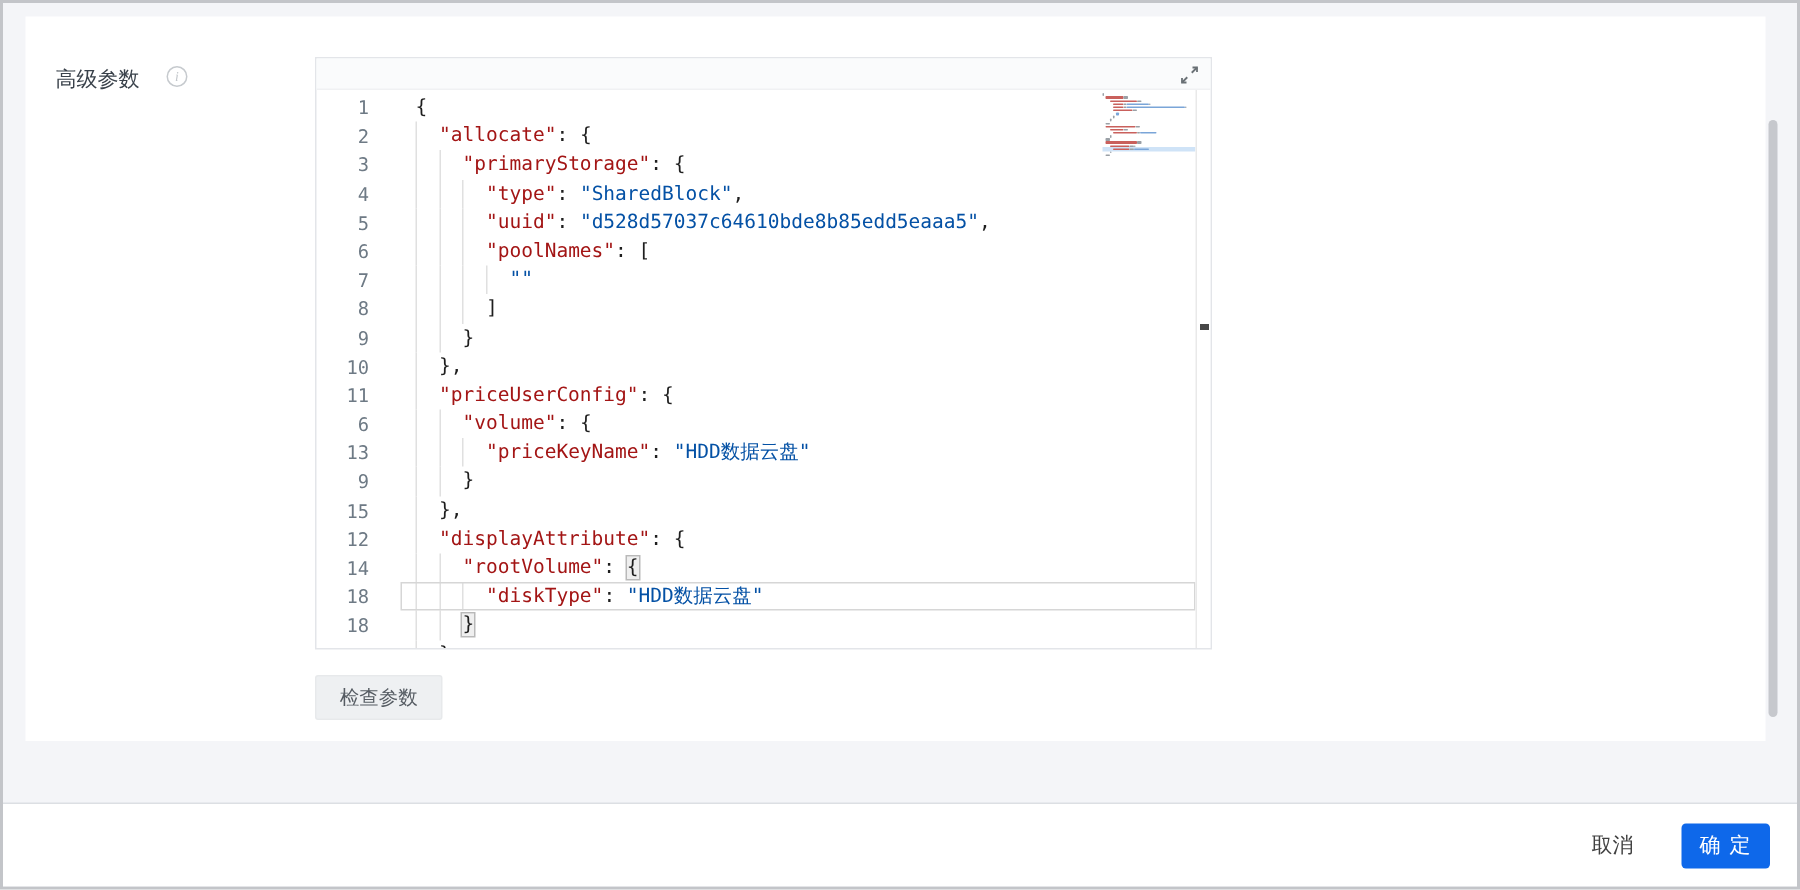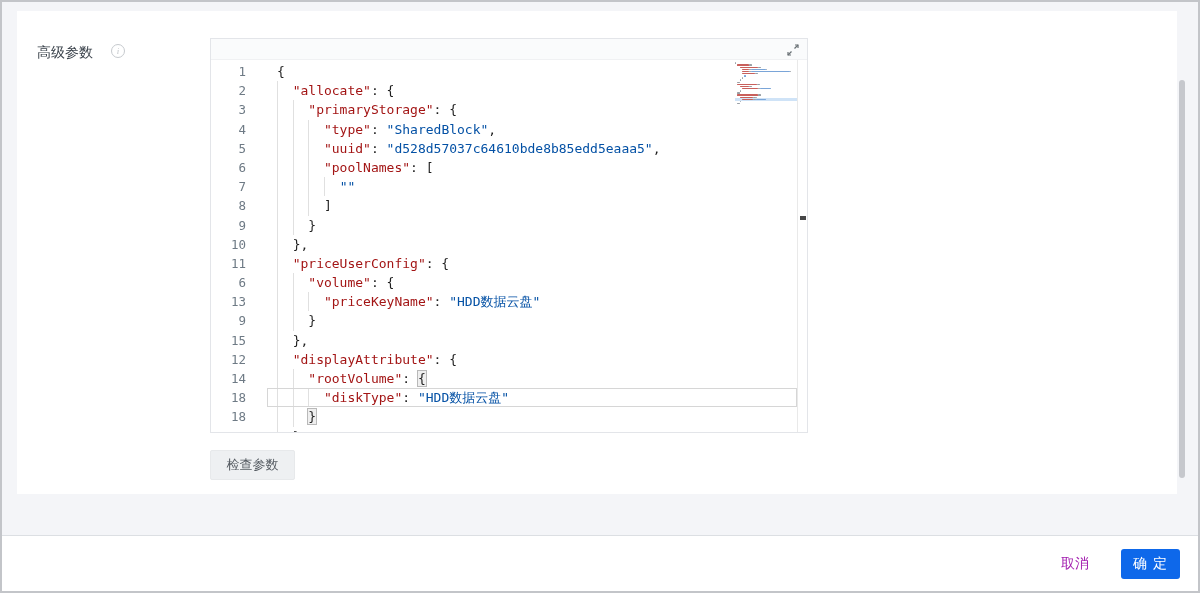--- a/index.html
+++ b/index.html
@@ -54,7 +54,7 @@
   .footer-divider{position:absolute;left:0;right:0;top:533px;height:1px;background:#dcdfe3;}
   .footer{position:absolute;left:0;right:0;top:534px;bottom:0;background:#ffffff;
     display:flex;align-items:center;justify-content:flex-end;gap:32px;padding-right:18px;}
-  .cancel-btn{background:none;border:none;font-size:14px;color:#a21caf;cursor:pointer;
+  .cancel-btn{background:none;border:none;font-size:14px;color:#404040;cursor:pointer;
     font-family:Liberation Sans, sans-serif;}
   .confirm-btn{width:59px;height:30px;border:none;border-radius:3px;color:#ffffff;font-size:14px;
     cursor:pointer;font-family:"Liberation Sans","DejaVu Sans",sans-serif;letter-spacing:1px;}

